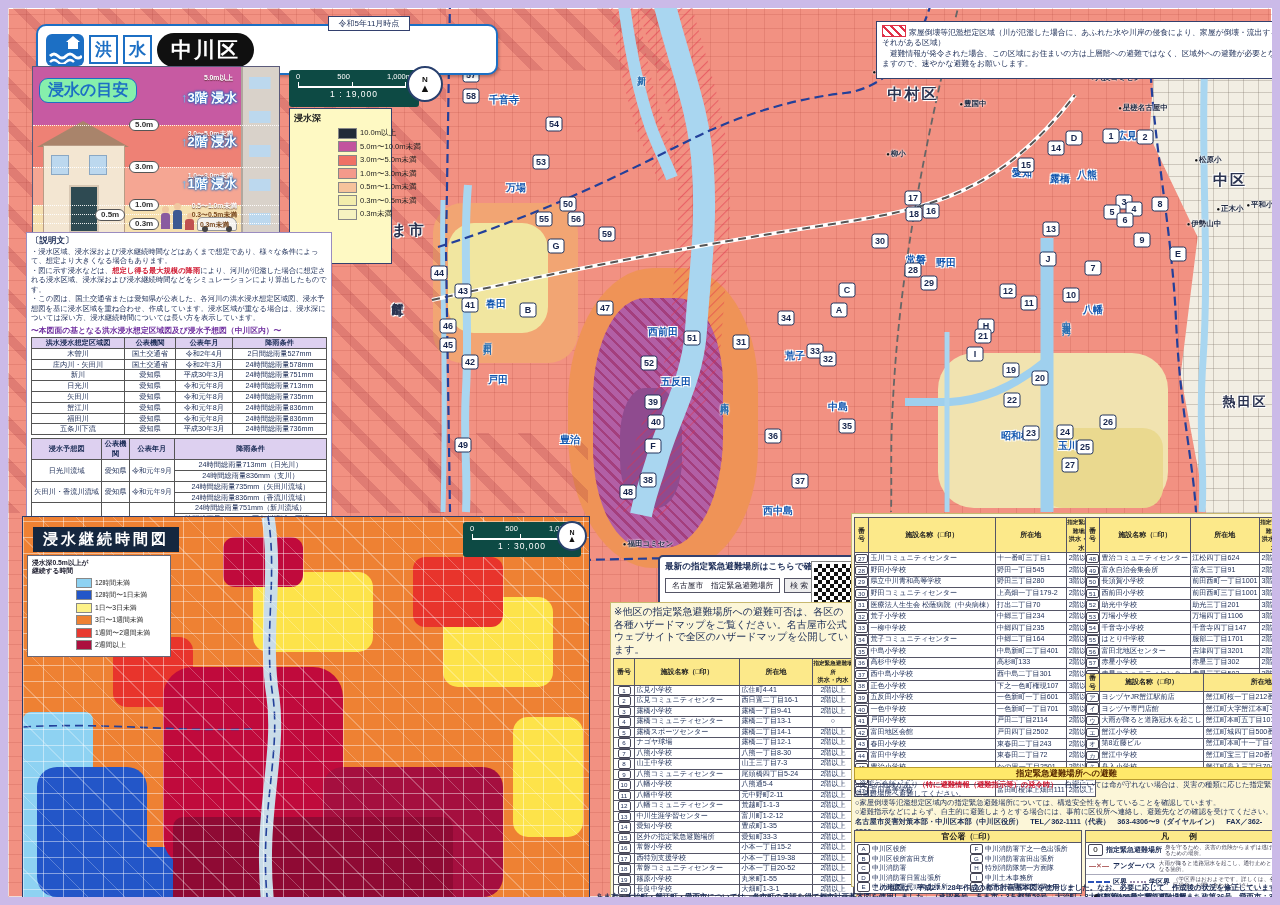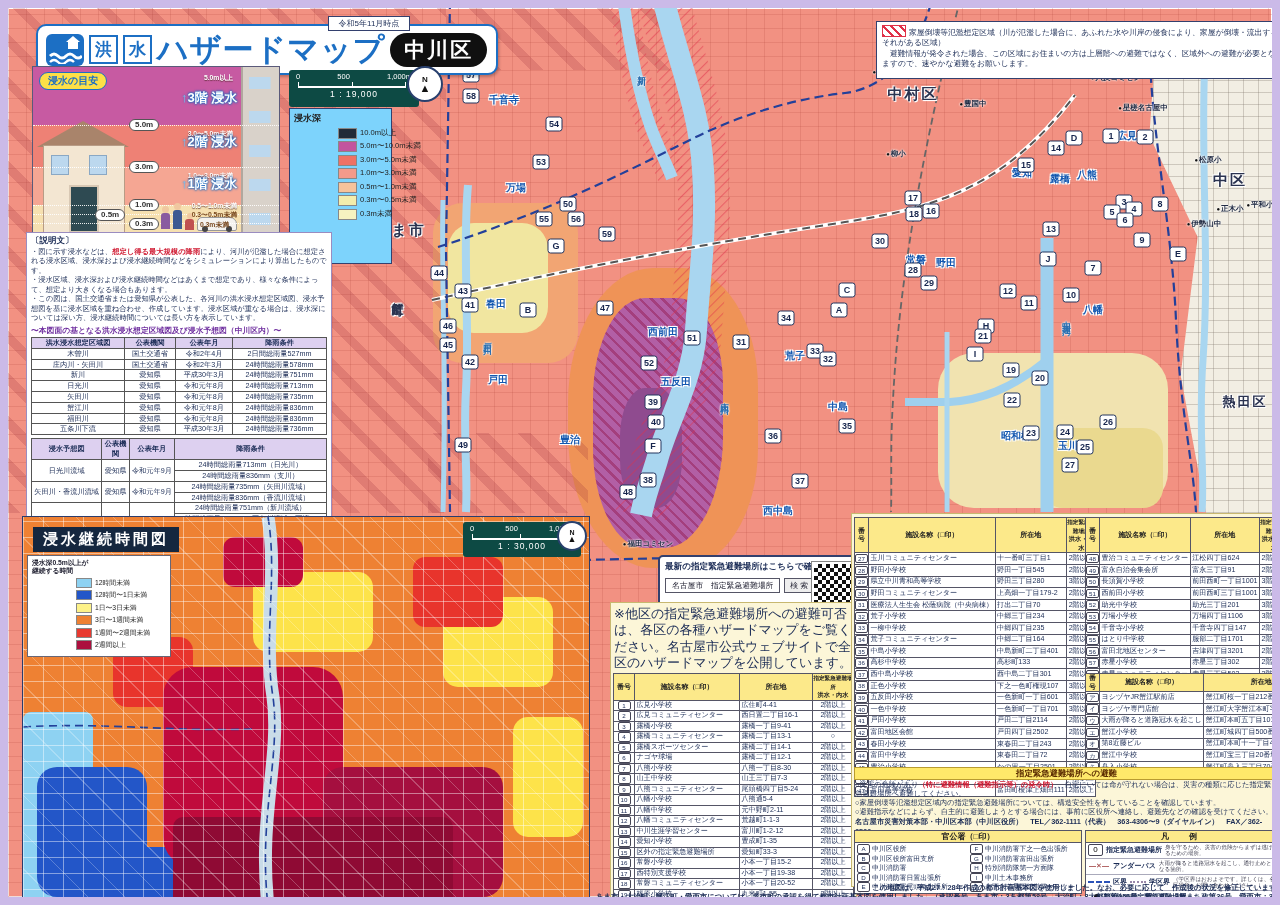--- a/index.html
+++ b/index.html
@@ -312,7 +312,6 @@
       </span>
       <span class="t-box">洪</span>
       <span class="t-box">水</span>
-      <span class="t-main">ハザードマップ</span>
       <span class="t-badge">中川区</span>
     </div>
     <div class="panel datebox">令和5年11月時点</div>

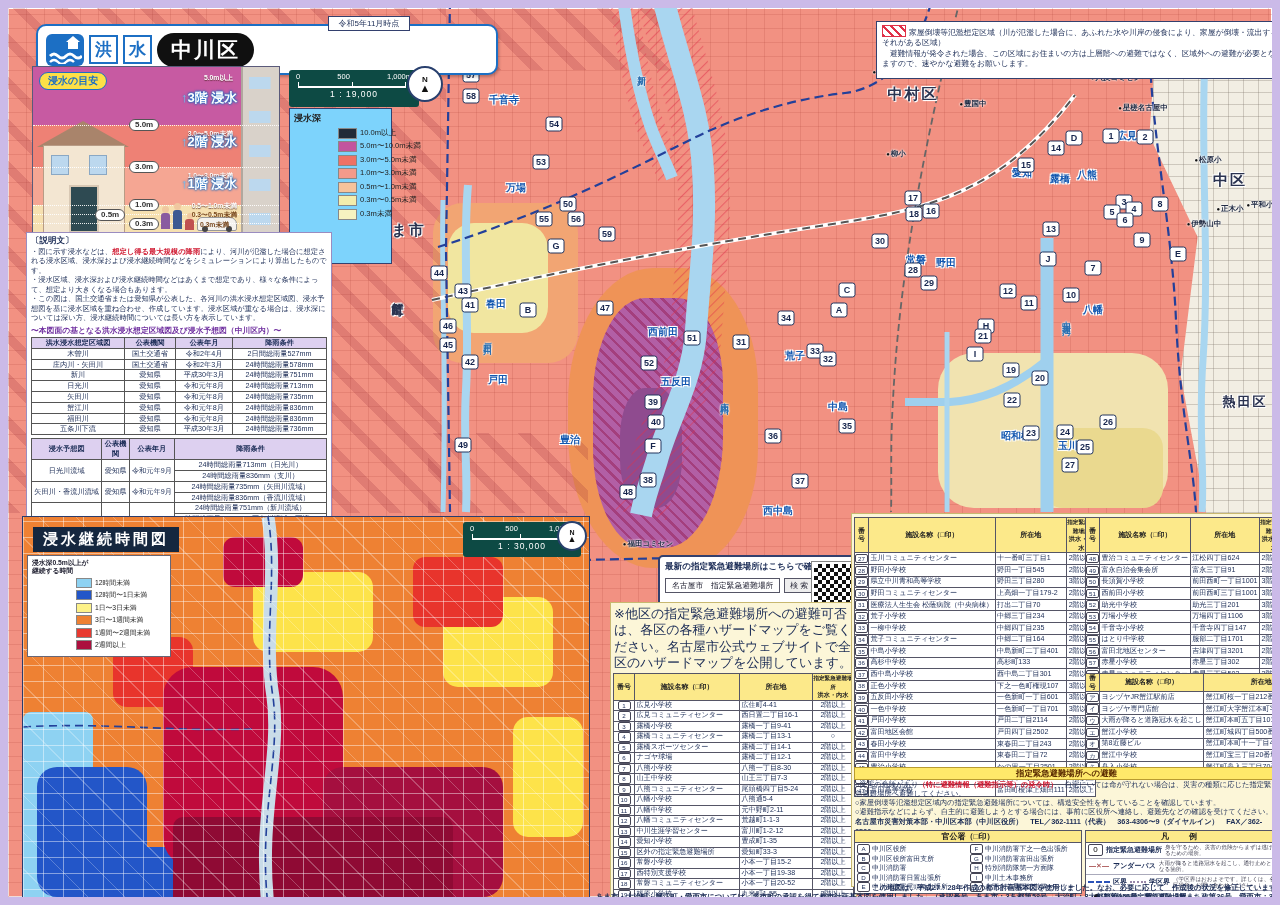--- a/index.html
+++ b/index.html
@@ -58,7 +58,7 @@
   .gfloor{position:absolute;color:#fff;font-weight:bold;font-size:13px;z-index:6;text-shadow:0 0 2px #1c6fc4,0 0 2px #1c6fc4,0 0 3px #1c6fc4;white-space:nowrap;}
   .gfloor .ar{color:#7ec3f0;text-shadow:0 0 2px #1c6fc4;}
   .gsmall{position:absolute;color:#fff;font-size:6.8px;font-weight:bold;z-index:6;text-shadow:0 1px 1px rgba(80,40,40,.8);white-space:nowrap;}
-  .gtitle{position:absolute;left:6px;top:5px;background:#fde047;border:1.5px solid #1c6fc4;border-radius:9px;color:#1c6fc4;font-size:10px;font-weight:bold;padding:1px 8px;z-index:8;}
+  .gtitle{position:absolute;left:6px;top:11px;background:#86efac;border:1.5px solid #1c6fc4;border-radius:9px;color:#1c6fc4;font-size:16px;font-weight:bold;padding:1px 8px;z-index:8;}
   .ghouse{position:absolute;left:4px;bottom:0;width:92px;height:112px;z-index:3;}
   .ghouse .wall{position:absolute;left:6px;bottom:0;width:80px;height:86px;background:#f3e6d2;border:1px solid #b89c86;}
   .ghouse .roof{position:absolute;left:0;top:0;width:0;height:0;border-left:46px solid transparent;border-right:46px solid transparent;border-bottom:26px solid #a9846b;}

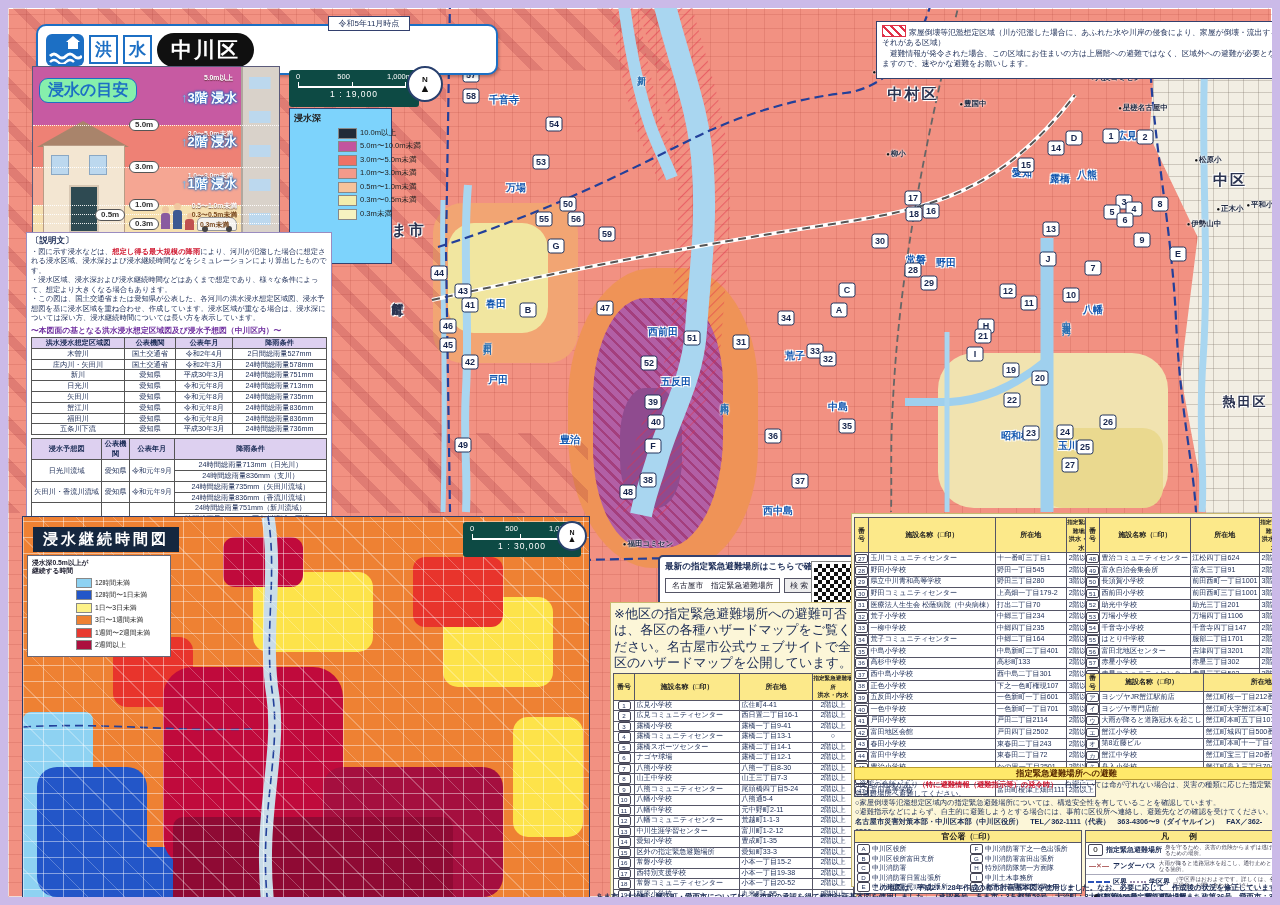--- a/index.html
+++ b/index.html
@@ -21,7 +21,7 @@
   .poi::before{content:"●";font-size:6px;margin-right:1px;color:#111;}
   
   .panel{position:absolute;z-index:40;}
-  .whitebox{background:#7dd3fc;border:1.5px solid #33406e;}
+  .whitebox{background:#fef9c3;border:1.5px solid #33406e;}
   table{border-collapse:collapse;}
   
   .titlebar{left:28px;top:16px;width:442px;height:47px;background:#fff;border:2px solid #1c6fc4;border-radius:10px;display:flex;align-items:center;gap:5px;padding:0 8px;box-shadow:1px 2px 3px rgba(0,0,0,.25);}

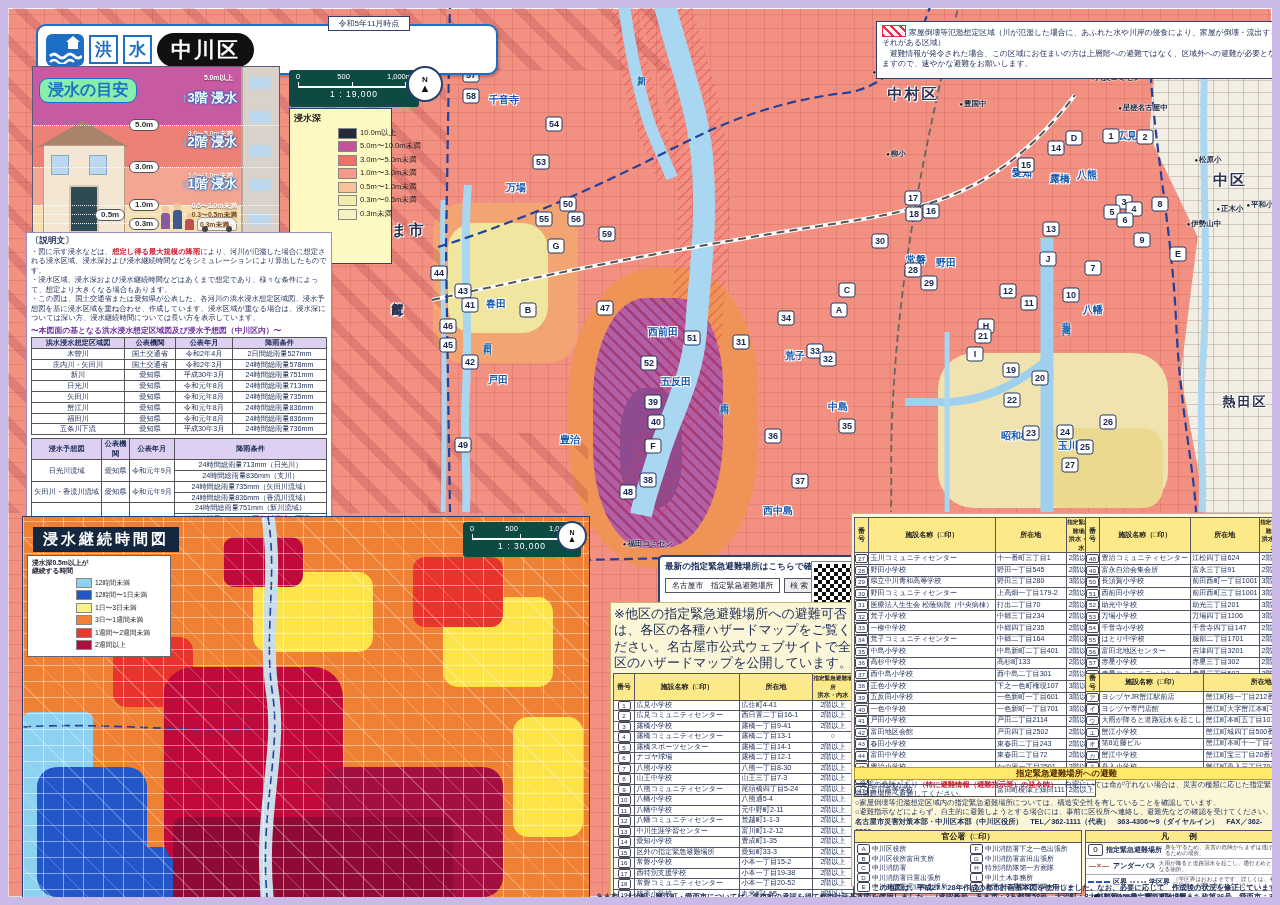--- a/index.html
+++ b/index.html
@@ -47,7 +47,7 @@
   
   .dleg{left:281px;top:100px;width:93px;height:148px;padding:3px 4px;z-index:41;}
   .dleg .ti{font-size:9px;font-weight:bold;color:#222;margin-bottom:2px;}
-  .lg-row{display:flex;gap:3px;margin:2.5px 0;padding-left:44px;}
+  .lg-row{display:flex;align-items:center;gap:3px;margin:2.5px 0;padding-left:44px;}
   .lg-sw{width:17px;height:9px;border:.5px solid #888;flex:0 0 auto;}
   .lg-lb{font-size:7.6px;color:#222;white-space:nowrap;}
   

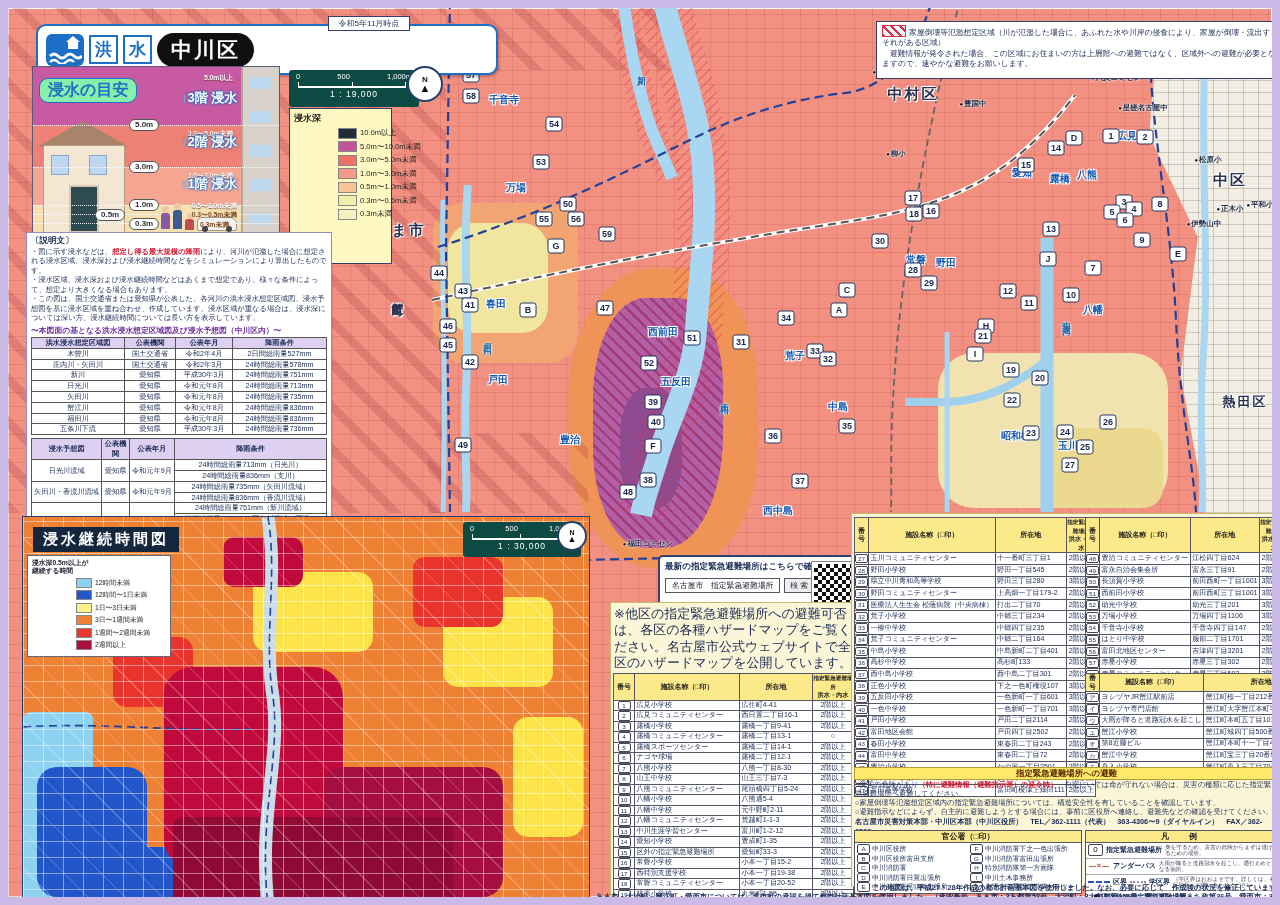--- a/index.html
+++ b/index.html
@@ -422,8 +422,8 @@
     <div class="panel info">
       <div class="hd">〔説明文〕</div>
       <div id="expl-list">
+          <div class="expl-b">・浸水区域、浸水深および浸水継続時間などはあくまで想定であり、様々な条件によって、想定より大きくなる場合もあります。</div>
           <div class="expl-b">・図に示す浸水などは、<span class="red">想定し得る最大規模の降雨</span>により、河川が氾濫した場合に想定される浸水区域、浸水深および浸水継続時間などをシミュレーションにより算出したものです。</div>
-          <div class="expl-b">・浸水区域、浸水深および浸水継続時間などはあくまで想定であり、様々な条件によって、想定より大きくなる場合もあります。</div>
           <div class="expl-b">・この図は、国土交通省または愛知県が公表した、各河川の洪水浸水想定区域図、浸水予想図を基に浸水区域を重ね合わせ、作成しています。浸水区域が重なる場合は、浸水深については深い方、浸水継続時間については長い方を表示しています。</div>
         </div>
       <div class="srcsub">〜本図面の基となる洪水浸水想定区域図及び浸水予想図（中川区内）〜</div>

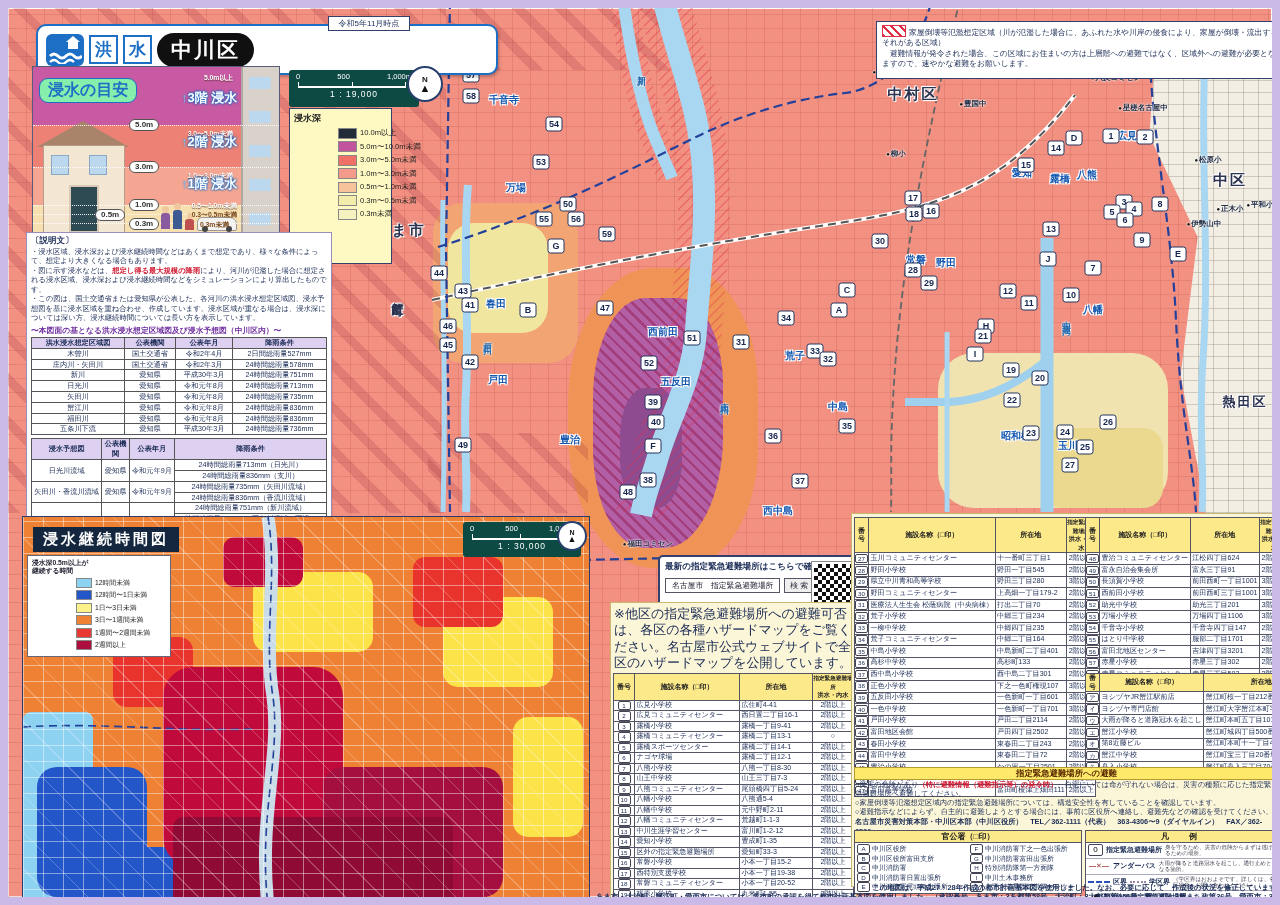--- a/index.html
+++ b/index.html
@@ -99,7 +99,7 @@
     repeating-conic-gradient(#111 0 25%,#fff 0 50%);background-size:8px 8px;border:2px solid #fff;outline:1px solid #888;}
   
   .midpanel{left:602px;top:594px;width:241px;height:290px;background:#fcf6d8;border:1px solid #c8b870;padding:2px 2px;z-index:41;}
-  .othernote{font-size:13px;color:#1a2b55;line-height:1.25;margin:1px 1px 2px;}
+  .othernote{font-size:10px;color:#1a2b55;line-height:1.25;margin:1px 1px 2px;}
   .shel{width:100%;background:#fff;}
   .shel th{background:#fce98a;border:1px solid #556;font-size:7px;font-weight:bold;padding:0;line-height:8.6px;color:#222;}
   .shel td{border:1px solid #556;font-size:7.1px;color:#1a2b55;padding:0 1.5px;white-space:nowrap;overflow:hidden;line-height:1;}

